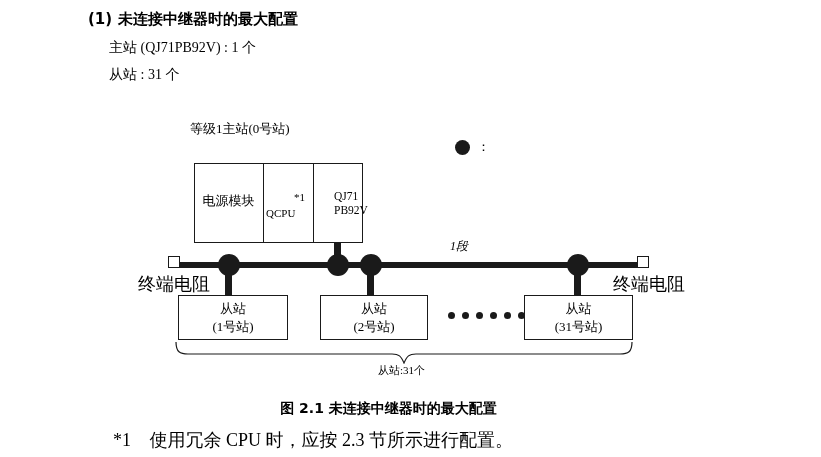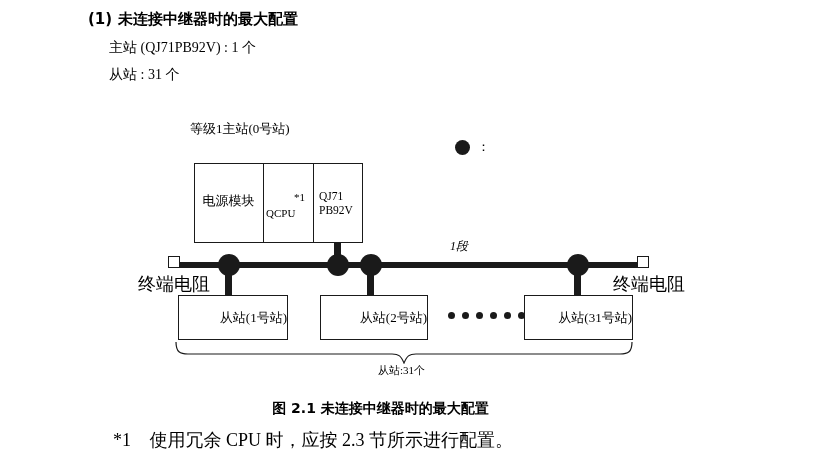--- a/index.html
+++ b/index.html
@@ -97,7 +97,7 @@
     left: 313px; top: 43px;
     width: 50px; height: 80px;
     display: flex; flex-direction: column; justify-content: center;
-    padding-left: 6px;
+    padding-left: 21px;
     box-sizing: border-box;
     font-size: 11.5px;
     line-height: 1.25;

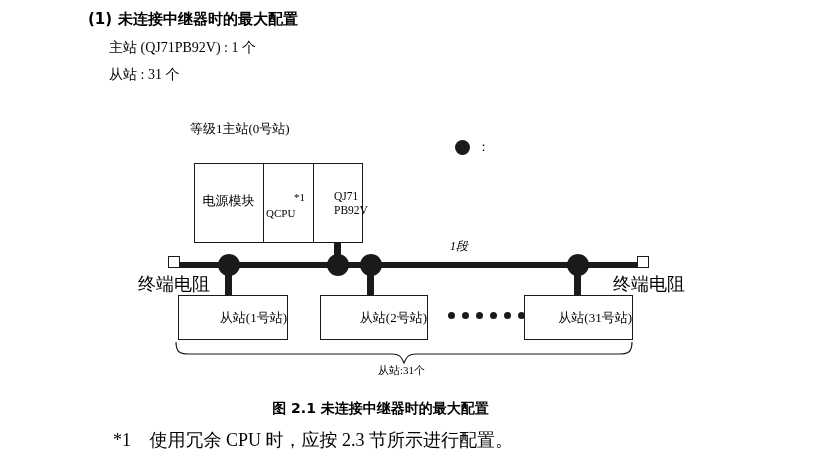--- a/index.html
+++ b/index.html
@@ -173,9 +173,9 @@
     box-sizing: border-box;
     background: #ffffff;
     display: flex;
-    flex-direction: row;
+    flex-direction: column;
     align-items: center;
-    justify-content: flex-end;
+    justify-content: center;
     font-size: 13px;
     line-height: 1.35;
   }

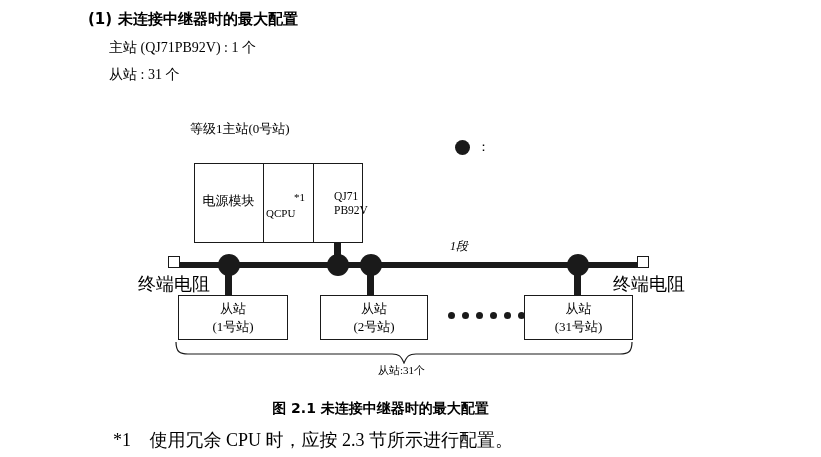--- a/index.html
+++ b/index.html
@@ -224,7 +224,7 @@
 
   
   #figure-caption {
-    left: 0px; top: 400px;
+    left: 8px; top: 400px;
     width: 691px;
     text-align: center;
     font-family: "DejaVu Sans", "Liberation Sans", sans-serif;

